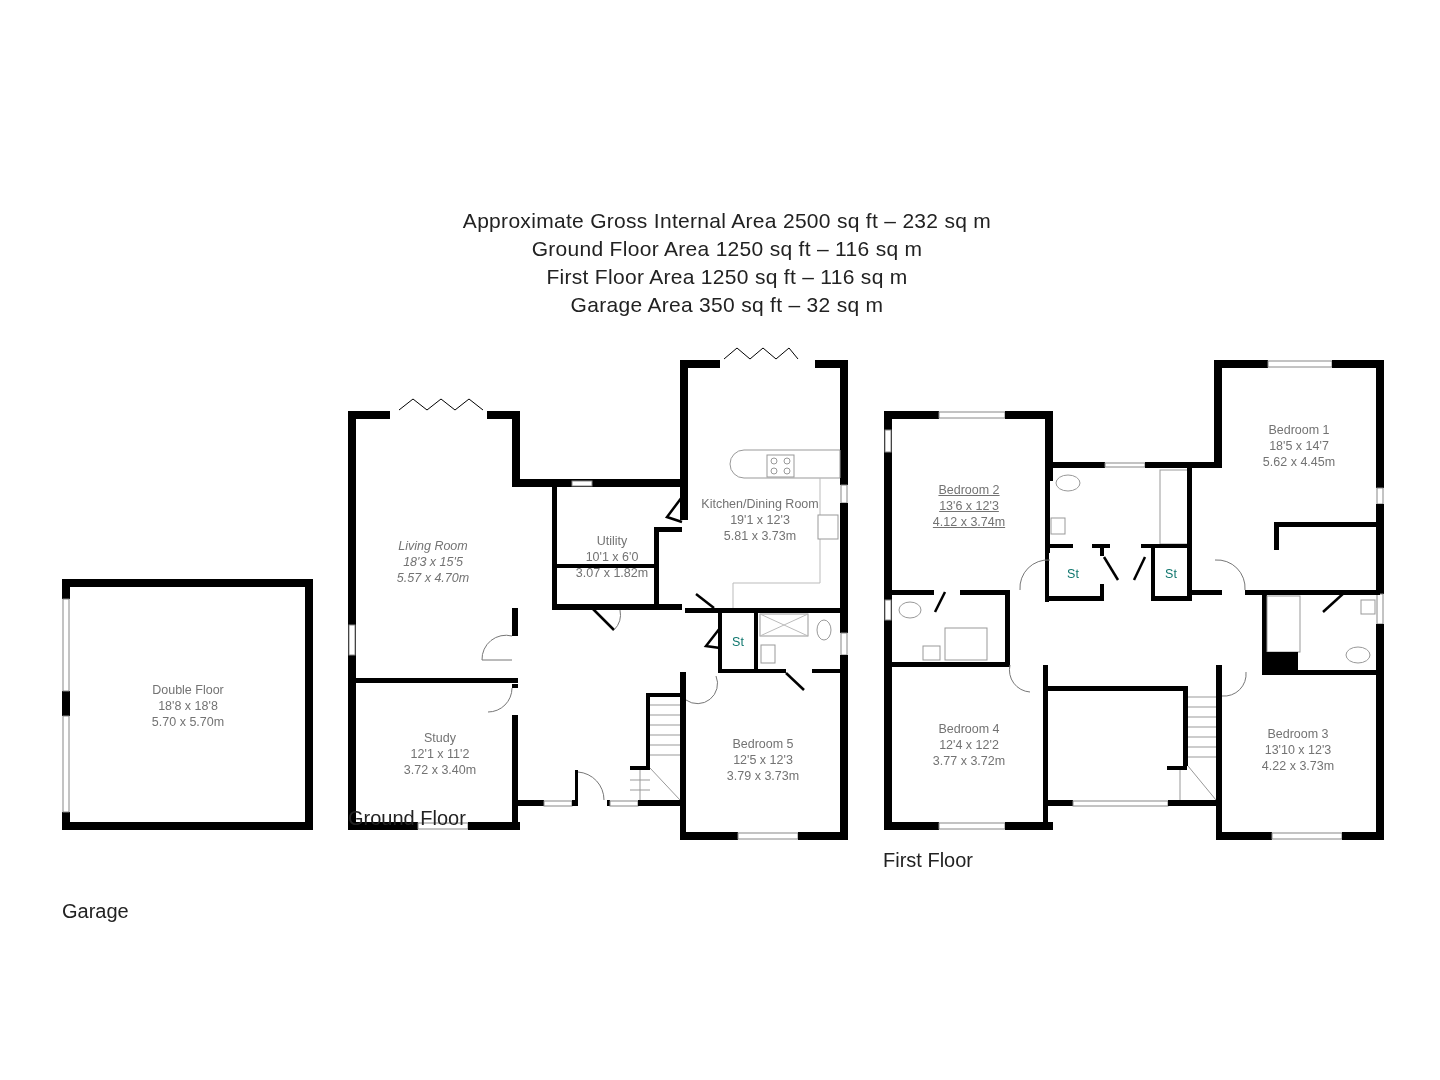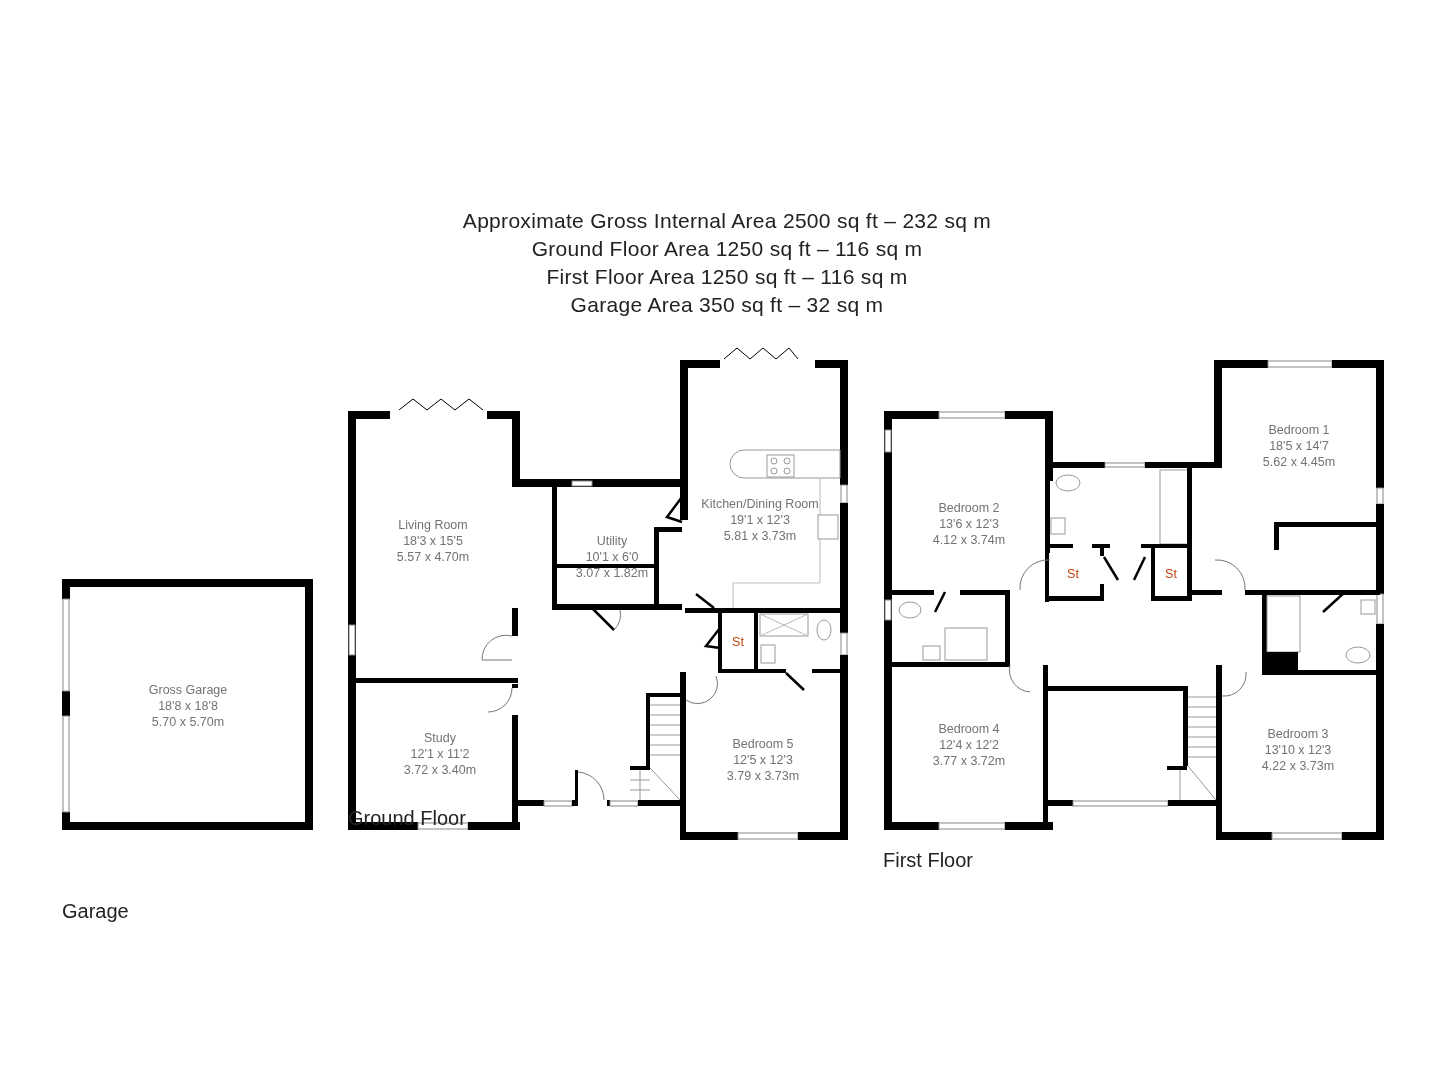--- a/index.html
+++ b/index.html
@@ -269,7 +269,7 @@
   <div>12'5 x 12'3</div>
   <div>3.79 x 3.73m</div>
 </div>
-<div class="room-label" style="left:969px; top:500px;">
+<div class="room-label" style="left:969px; top:482px;text-decoration:underline;">
   <div>Bedroom 2</div>
   <div>13'6 x 12'3</div>
   <div>4.12 x 3.74m</div>

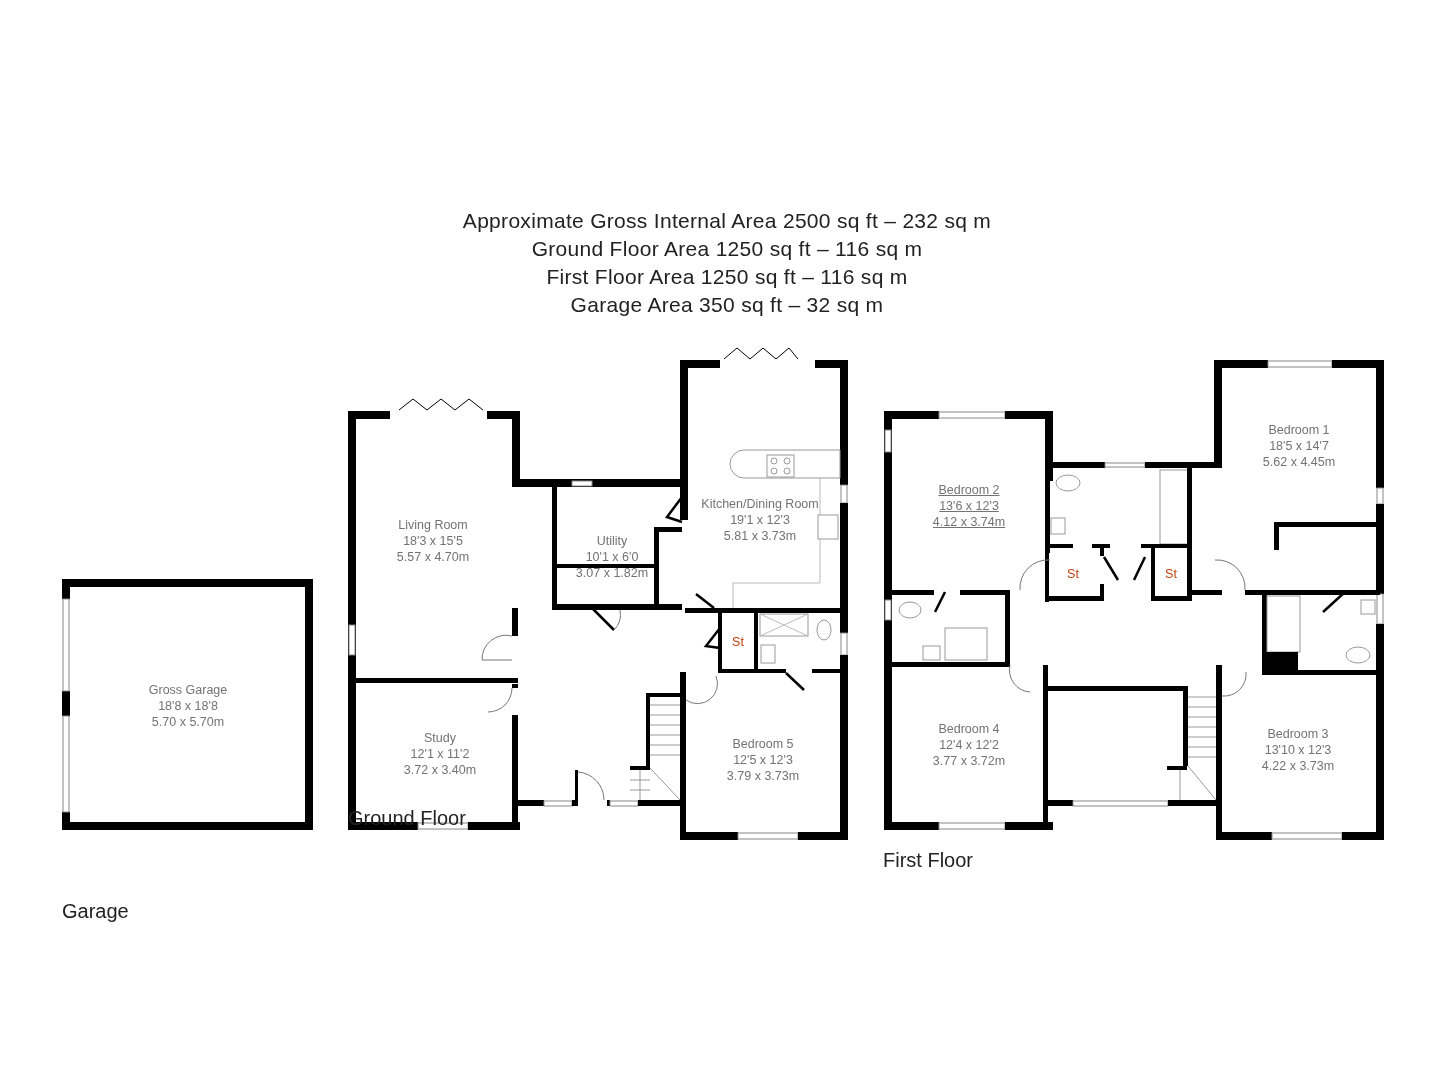--- a/index.html
+++ b/index.html
@@ -244,7 +244,7 @@
   <div>18'8 x 18'8</div>
   <div>5.70 x 5.70m</div>
 </div>
-<div class="room-label" style="left:433px; top:517px;">
+<div class="room-label" style="left:433px; top:538px;font-style:italic;">
   <div>Living Room</div>
   <div>18'3 x 15'5</div>
   <div>5.57 x 4.70m</div>

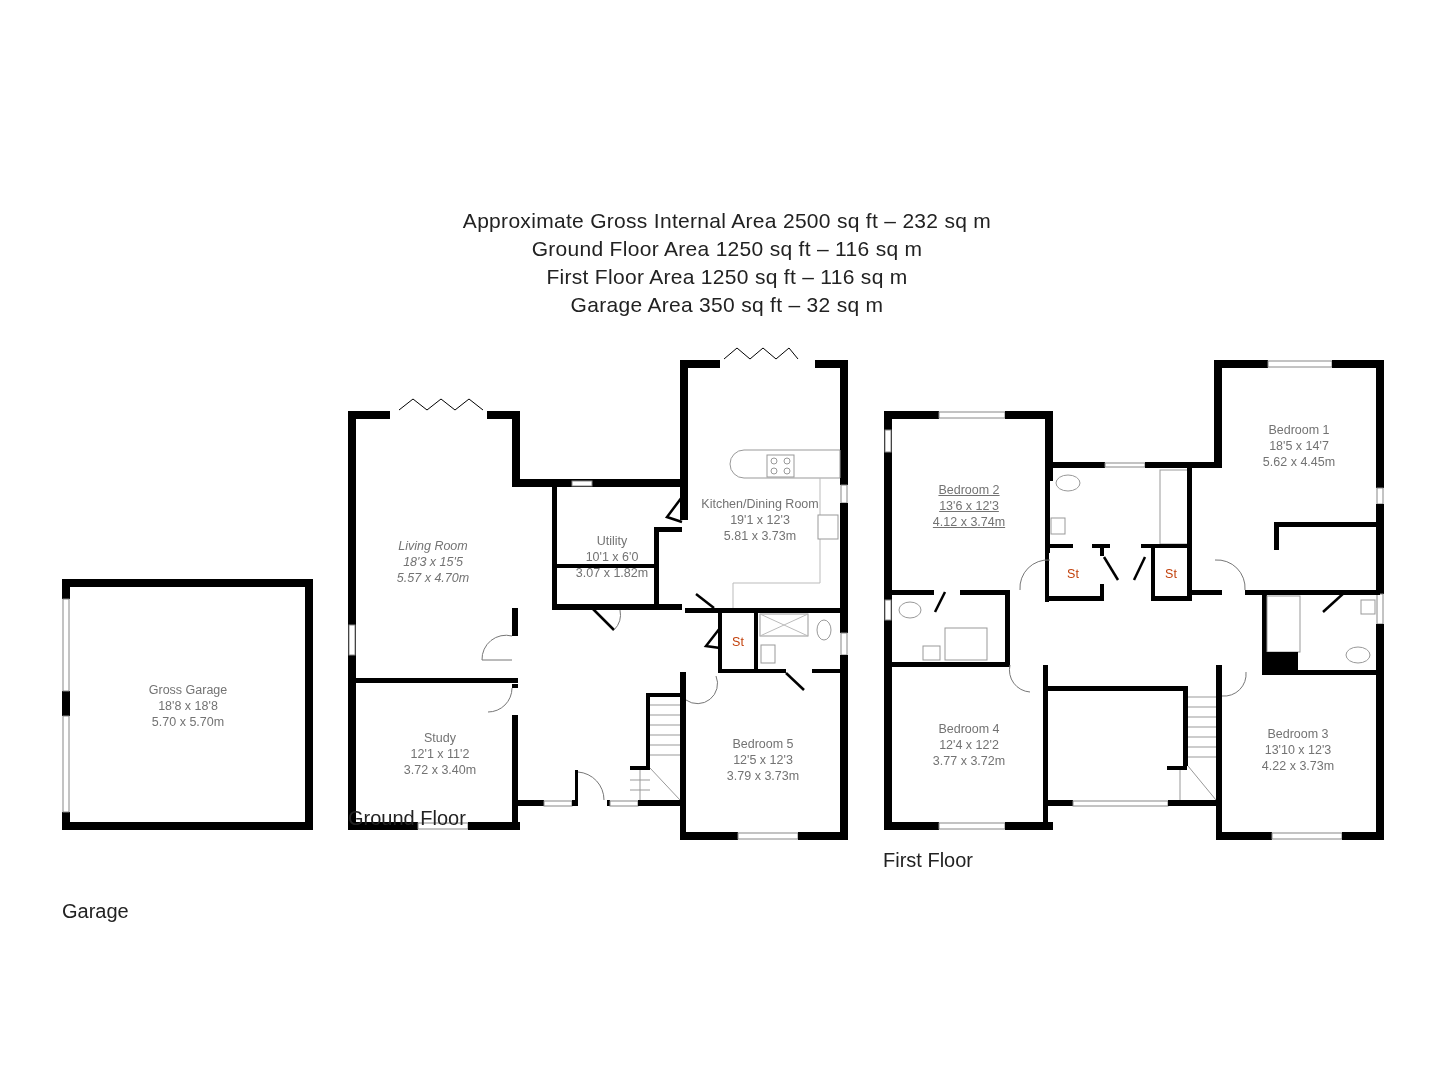--- a/index.html
+++ b/index.html
@@ -15,7 +15,7 @@
     .win { fill: #fff; stroke: #888; stroke-width: 1; }
     .room-label { position: absolute; text-align: center; font-size: 12.5px; line-height: 16px; color: #737373; white-space: nowrap; transform: translateX(-50%); }
     .floor-label { position: absolute; font-size: 20px; color: #222; white-space: nowrap; }
-    .st { position: absolute; font-size: 12.5px; color: #c2410c; transform: translate(-50%, -50%); }
+    .st { position: absolute; font-size: 12.5px; color: #0f766e; transform: translate(-50%, -50%); }
   </style>
 </head>
 <body>

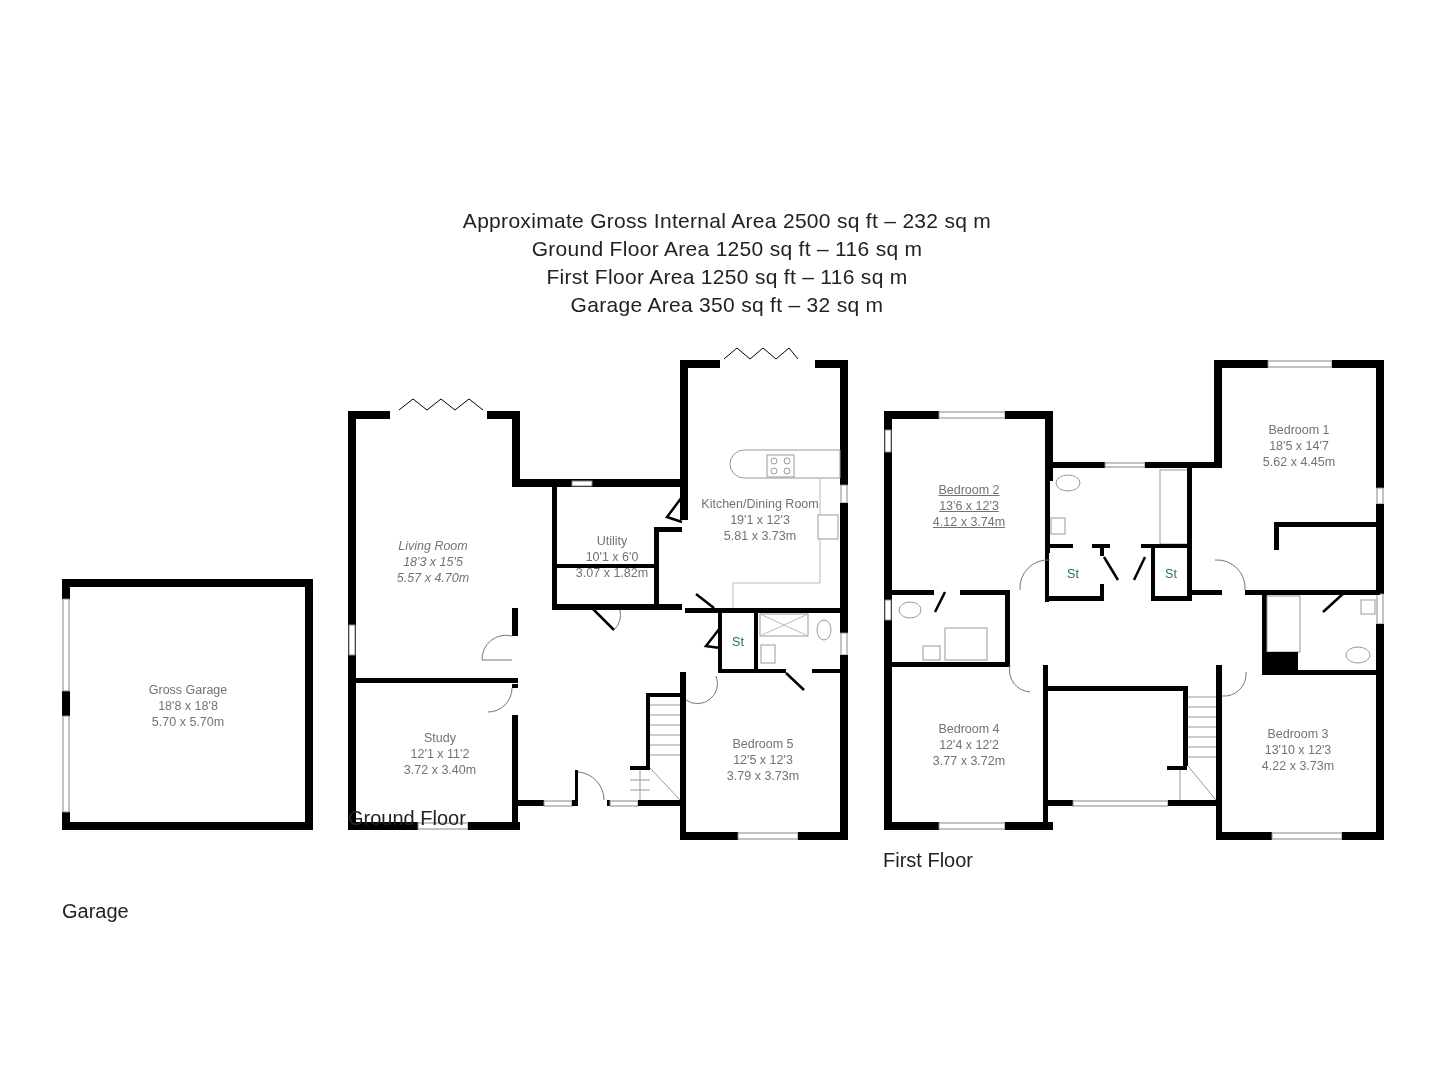--- a/index.html
+++ b/index.html
@@ -240,7 +240,7 @@
 </svg>
 
 <div class="room-label" style="left:188px; top:682px;">
-  <div>Gross Garage</div>
+  <div>Double Floor</div>
   <div>18'8 x 18'8</div>
   <div>5.70 x 5.70m</div>
 </div>

